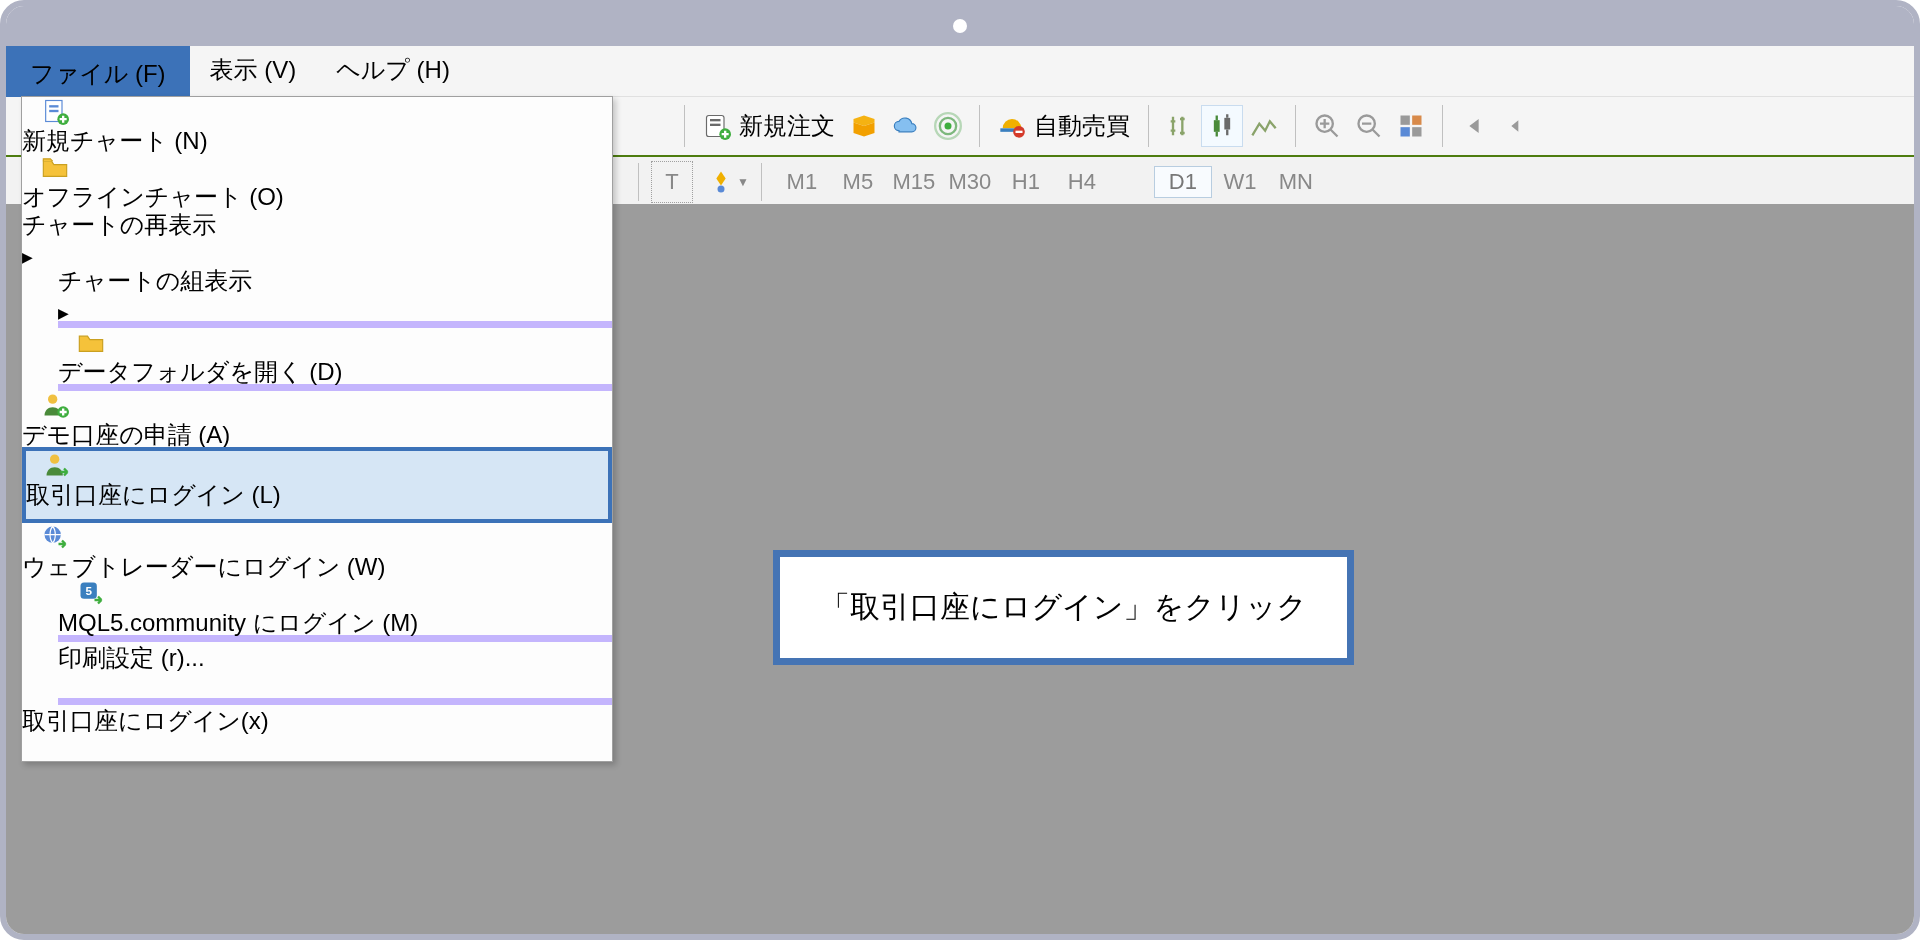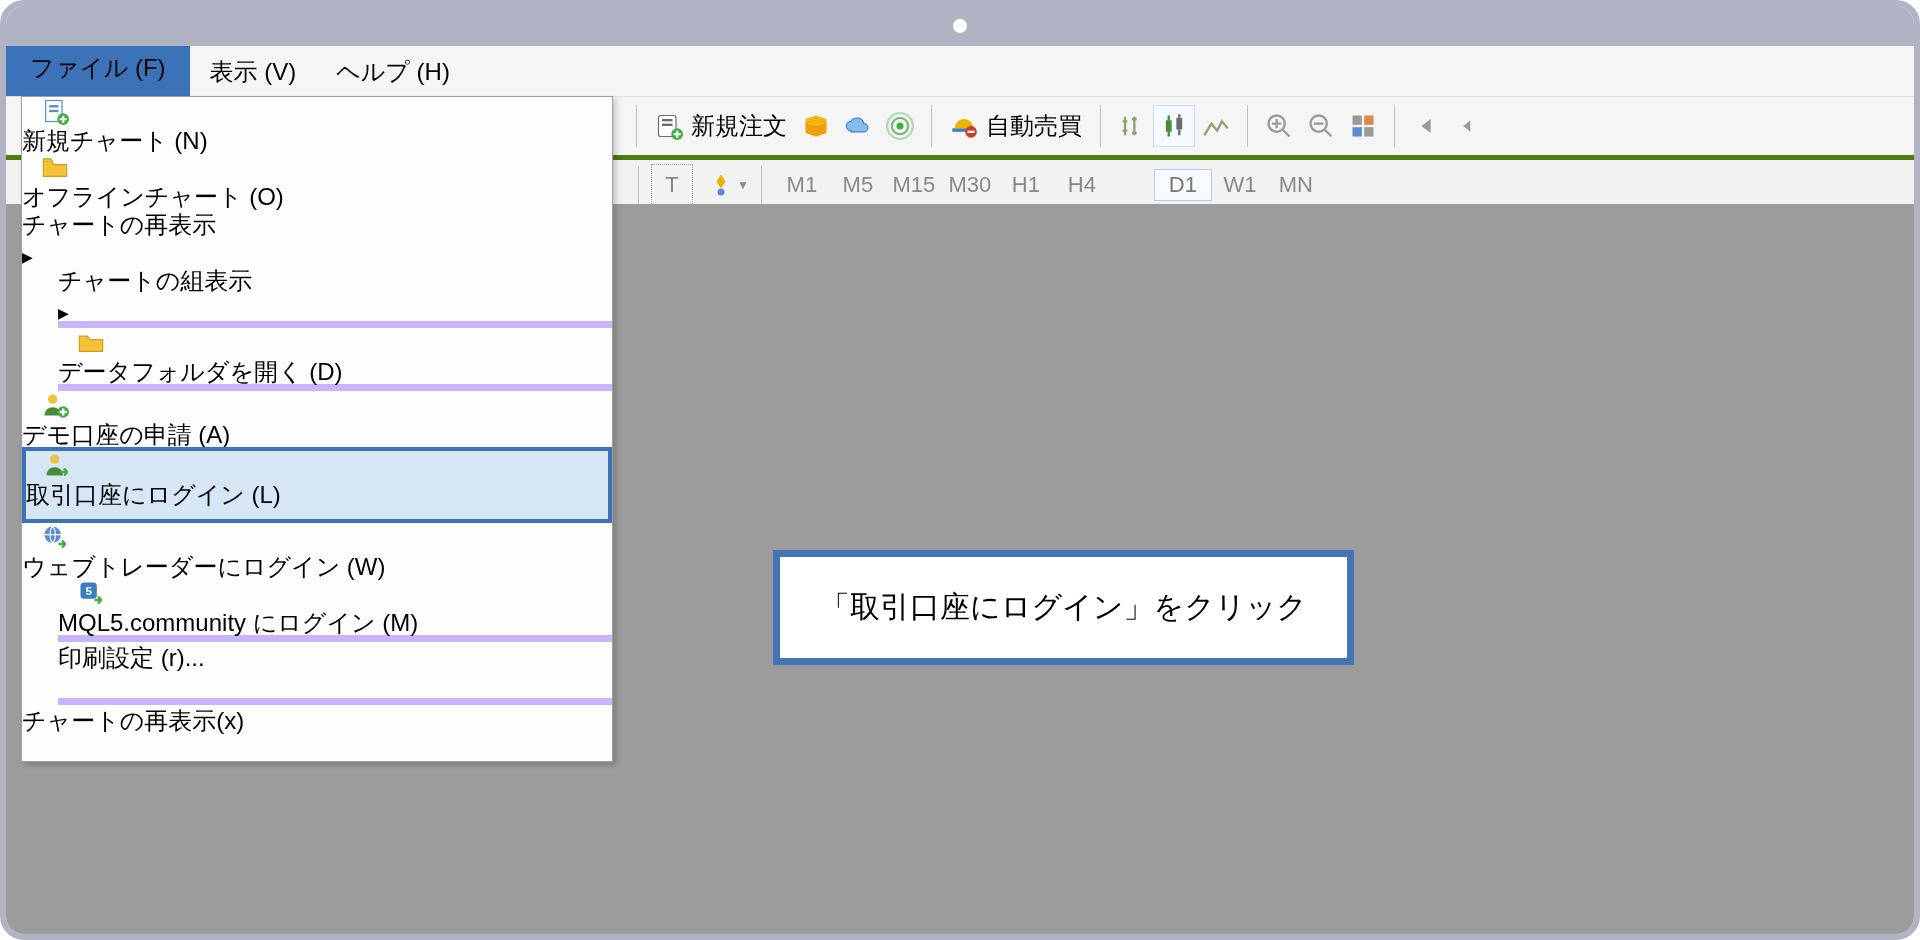--- a/index.html
+++ b/index.html
@@ -37,7 +37,7 @@
     height: 50px;
     background: #f5f5f5;
     display: flex;
-    align-items: flex-end;
+    align-items: flex-start;
     border-bottom: 1px solid #e0e0e0;
     font-size: 24px;
   }

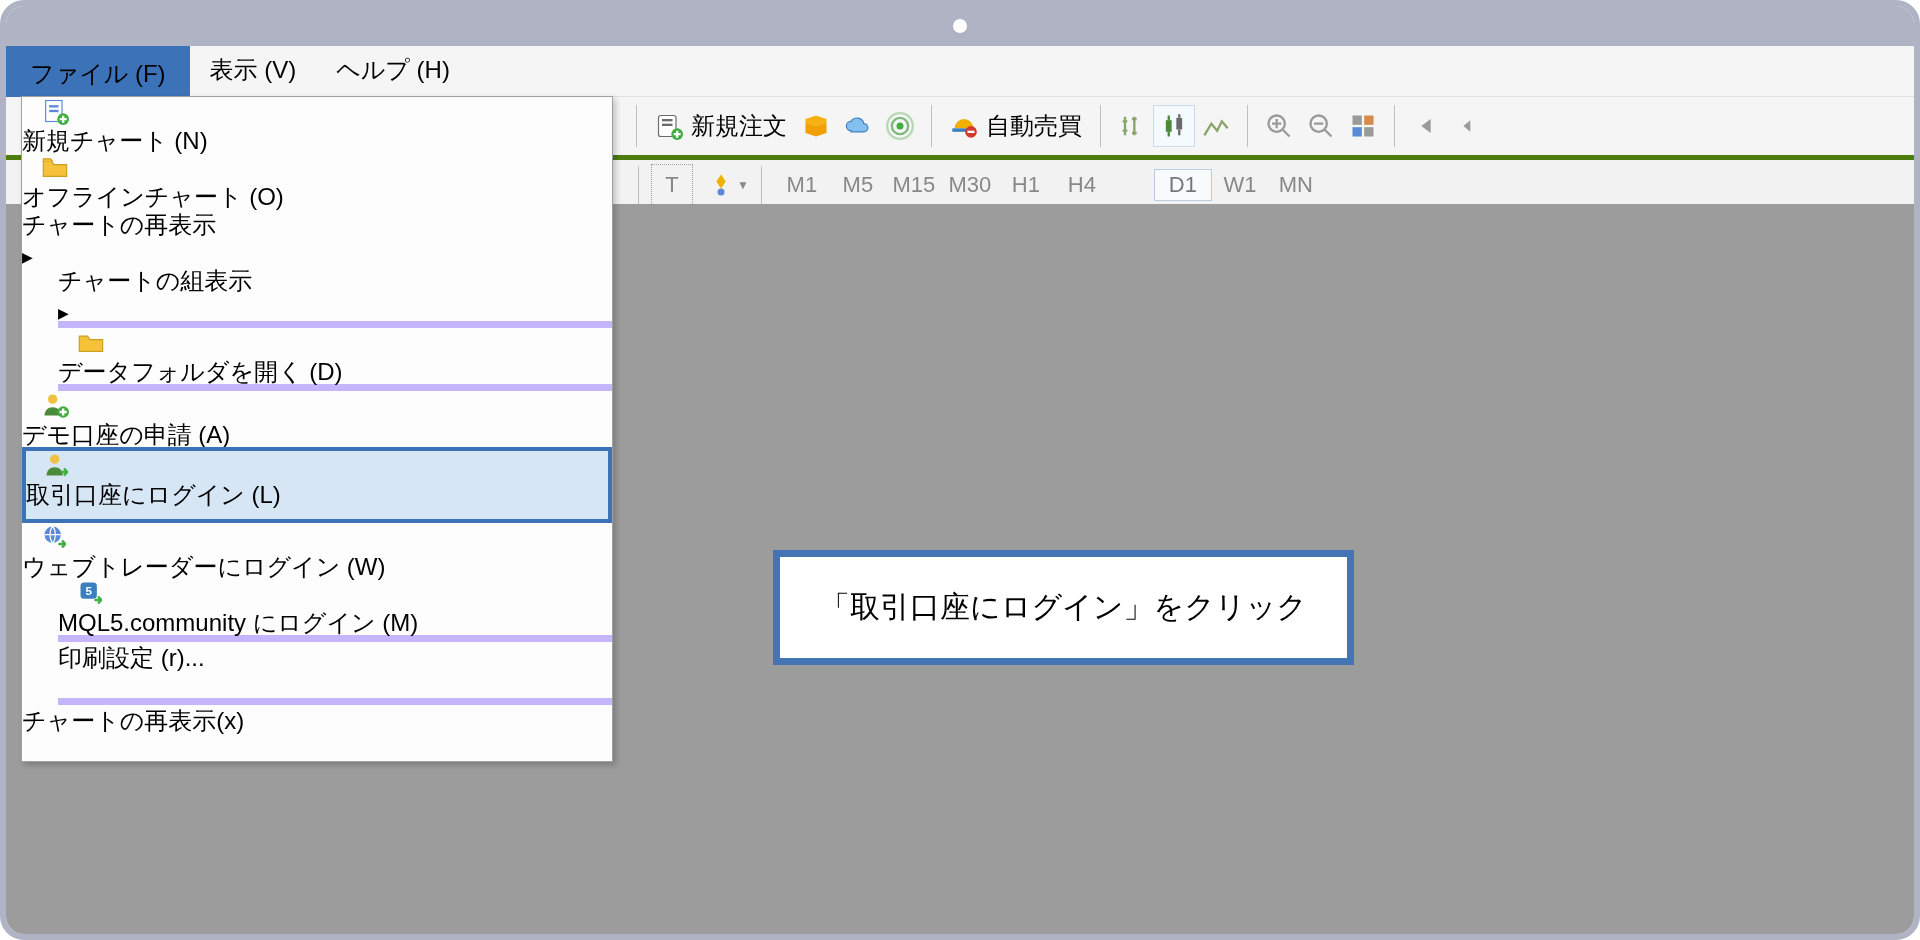--- a/index.html
+++ b/index.html
@@ -99,11 +99,12 @@
   .toolbar {
     height: 58px;
     background: #f5f5f5;
-    border-bottom: 5px solid #4d7c0f;
+    border-bottom: 2px solid #4d7c0f;
     position: relative;
     display: flex;
     align-items: center;
     font-size: 24px;
+    padding-left: 48px;
   }
   .toolbar .spacer-left { width: 620px; flex-shrink: 0; }
   .toolbar .sep {

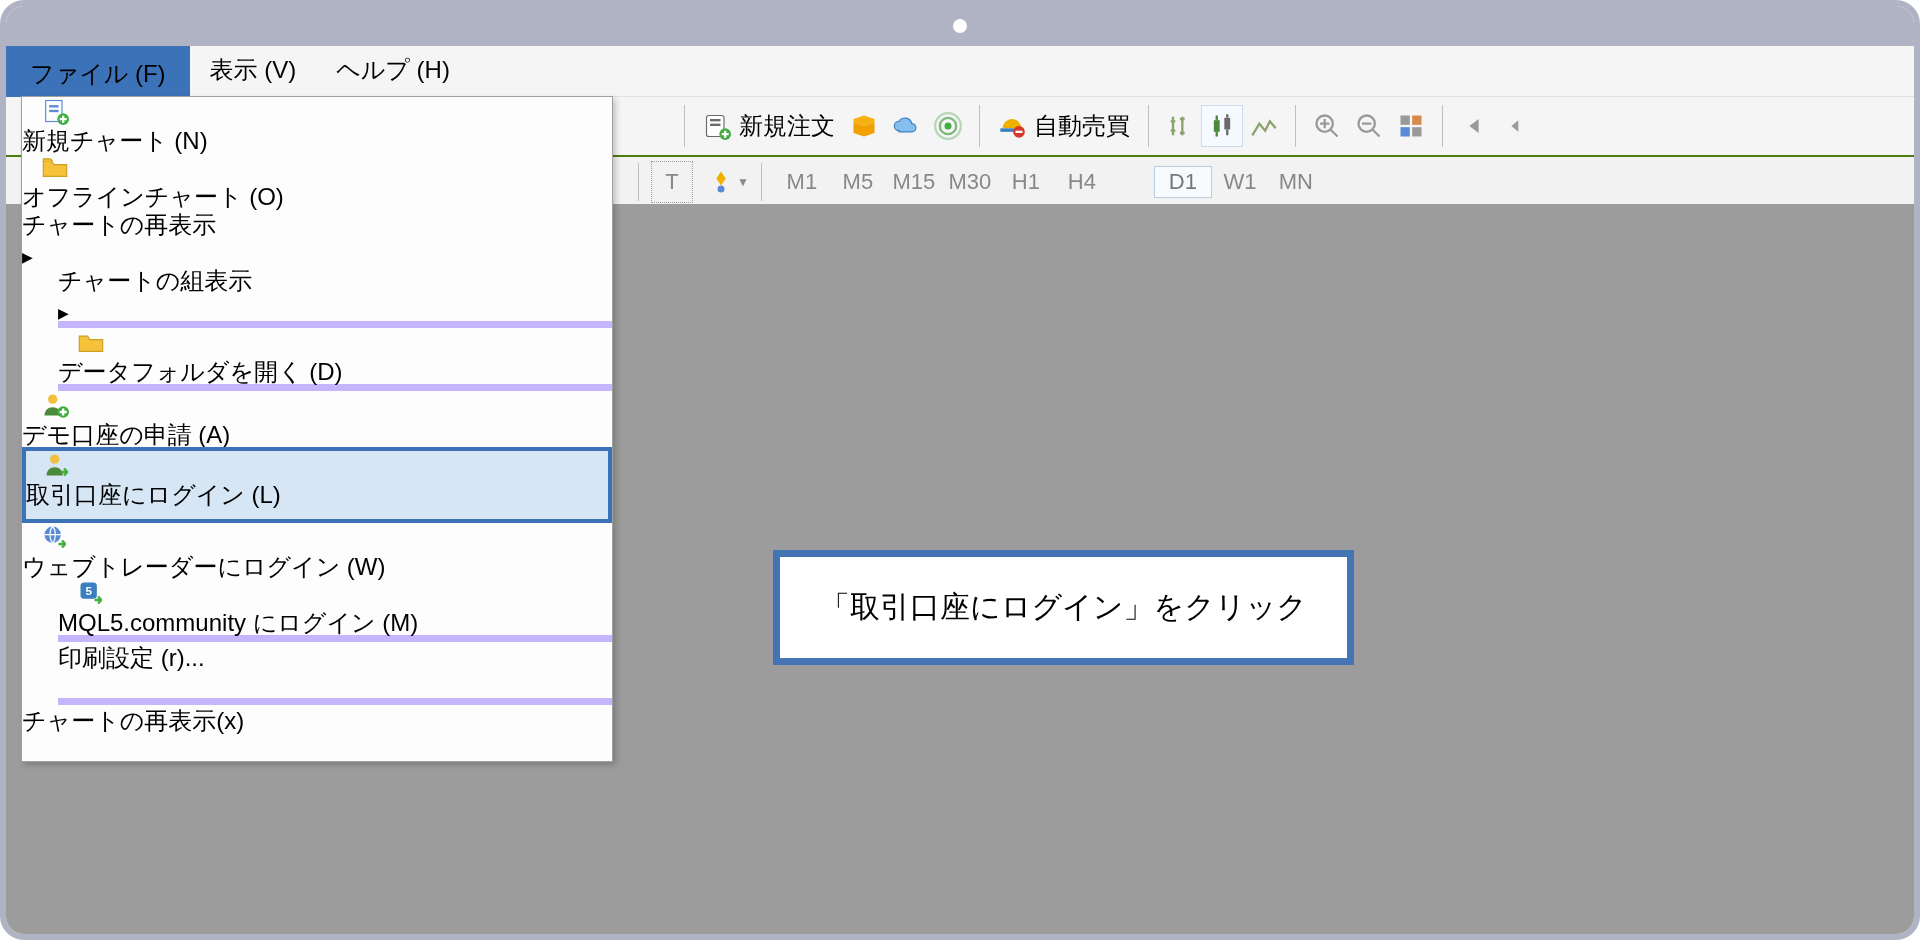--- a/index.html
+++ b/index.html
@@ -477,7 +477,7 @@
     </div>
     <div class="mitem">
       <div class="icon-cell"></div>
-      <span class="label">チャートの再表示(x)</span>
+      <span class="label">取引口座にログイン(x)</span>
     </div>
   </div>
 

